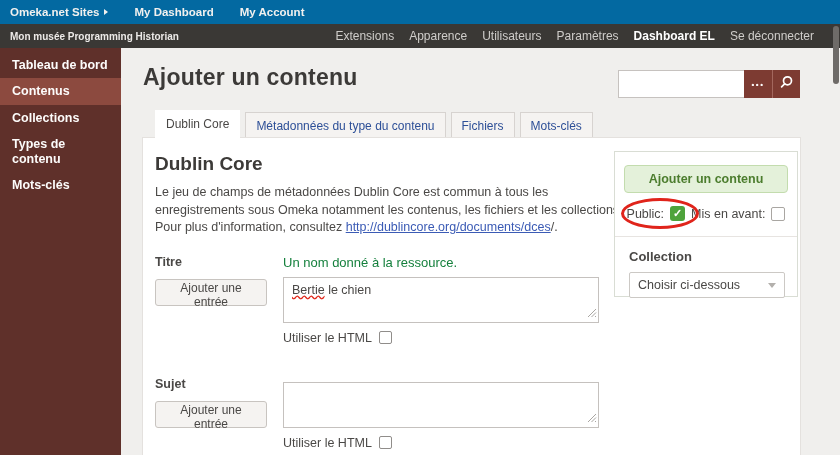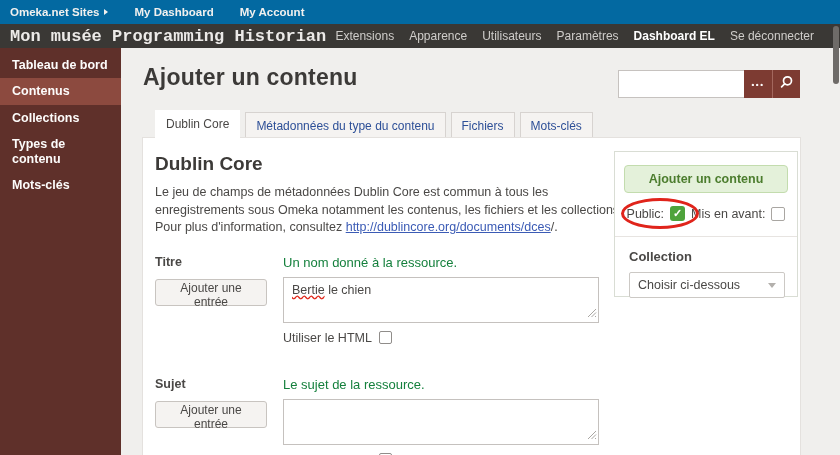--- a/index.html
+++ b/index.html
@@ -27,7 +27,7 @@
     height:24px; background:#3a3835; display:flex; align-items:center;
     justify-content:space-between; padding:0 26px 0 10px;
   }
-  .admin-bar .site-title { color:#eceae8; font-size:17px; font-weight:600;font-family:Liberation Mono, monospace; }
+  .admin-bar .site-title { color:#eceae8; font-size:10px; font-weight:600; }
   .admin-right { display:flex; gap:15px; align-items:center; }
   .admin-right .ab-link { color:#cfcdca; font-size:12px; cursor:pointer; white-space:nowrap; }
   .admin-right .welcome { color:#ffffff; font-weight:700; cursor:pointer; }

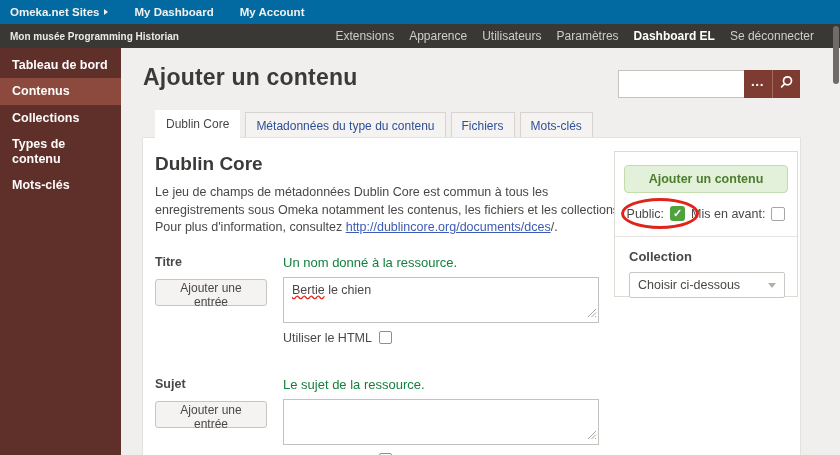--- a/index.html
+++ b/index.html
@@ -250,7 +250,6 @@
           <button class="add-entry-btn">Ajouter une entrée</button>
         </div>
         <div>
-          <div class="field-hint">Le sujet de la ressource.</div>
           <div class="textarea">
             <span></span>
             <span class="resize-handle">

